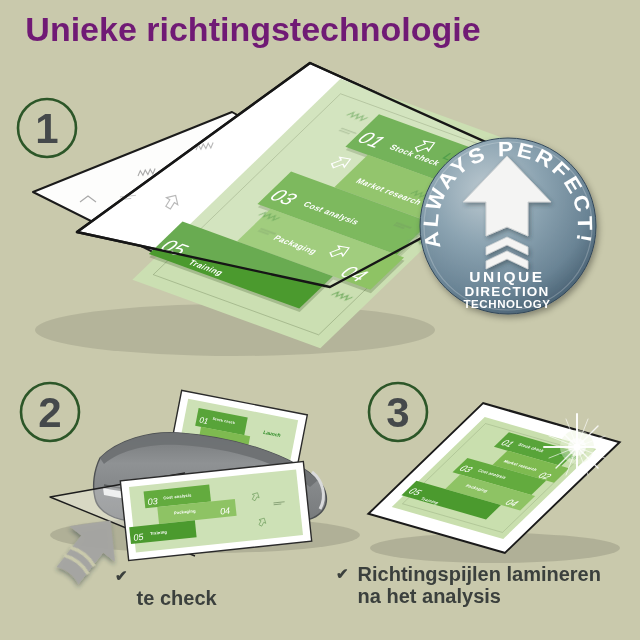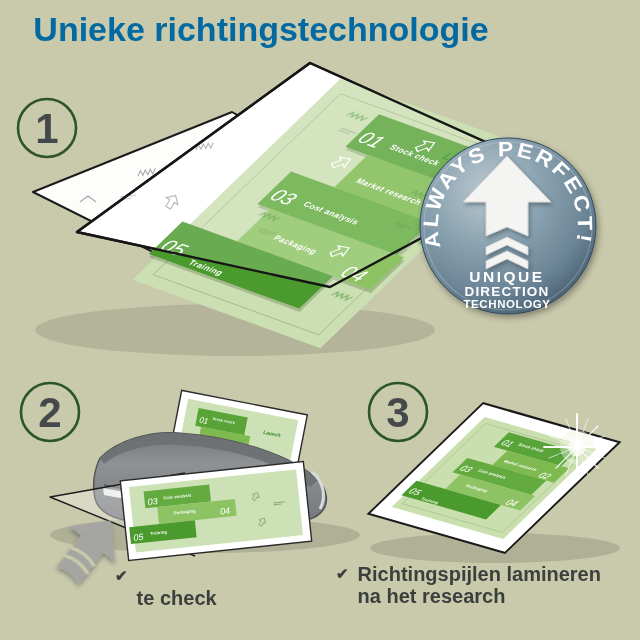--- a/index.html
+++ b/index.html
@@ -10,8 +10,8 @@
   }
   .stage{position:absolute;left:0;top:0;width:640px;height:640px;}
   .title{
-    position:absolute;left:8px;top:10px;width:506px;text-align:center;
-    font-size:34px;font-weight:bold;color:#0369a1;letter-spacing:0px;
+    position:absolute;left:0;top:10px;width:506px;text-align:center;
+    font-size:34px;font-weight:bold;color:#701a75;letter-spacing:0px;
   }
   .caption{
     position:absolute;display:flex;align-items:flex-start;gap:9px;

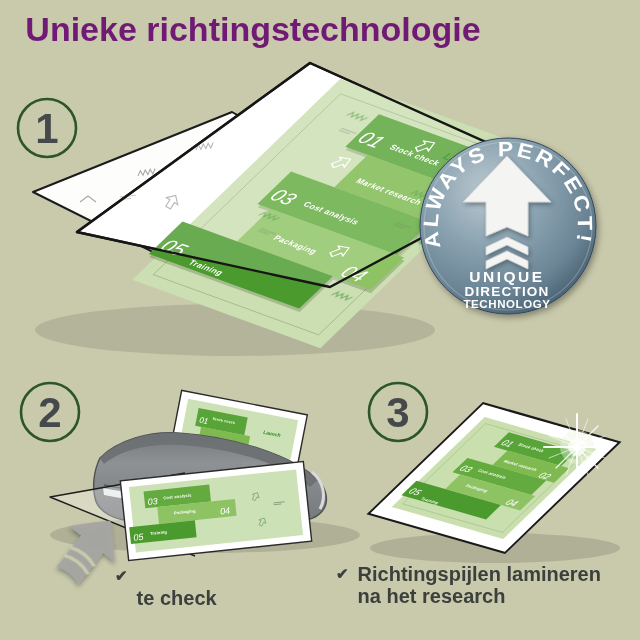--- a/index.html
+++ b/index.html
@@ -280,7 +280,7 @@
     <span class="check">✔</span>
     <span>
       <span>Richtingspijlen lamineren</span><br>
-      <span>na het research</span>
+      <span>na het analysis</span>
     </span>
   </div>
 </div>

